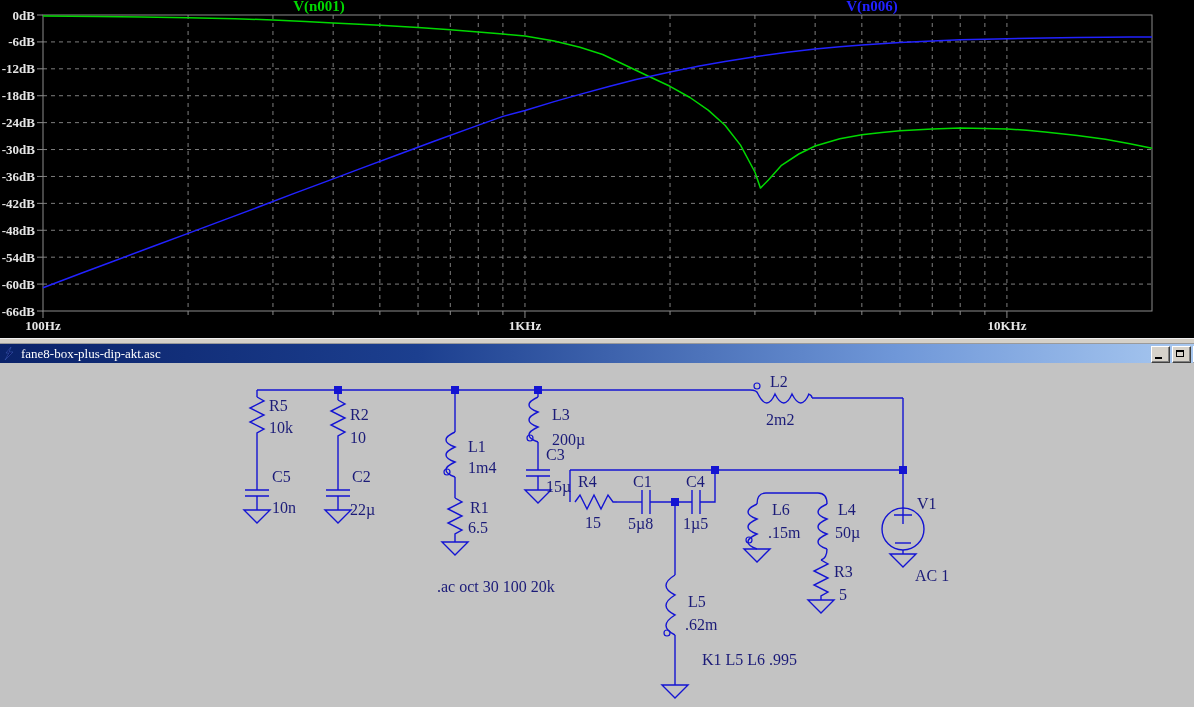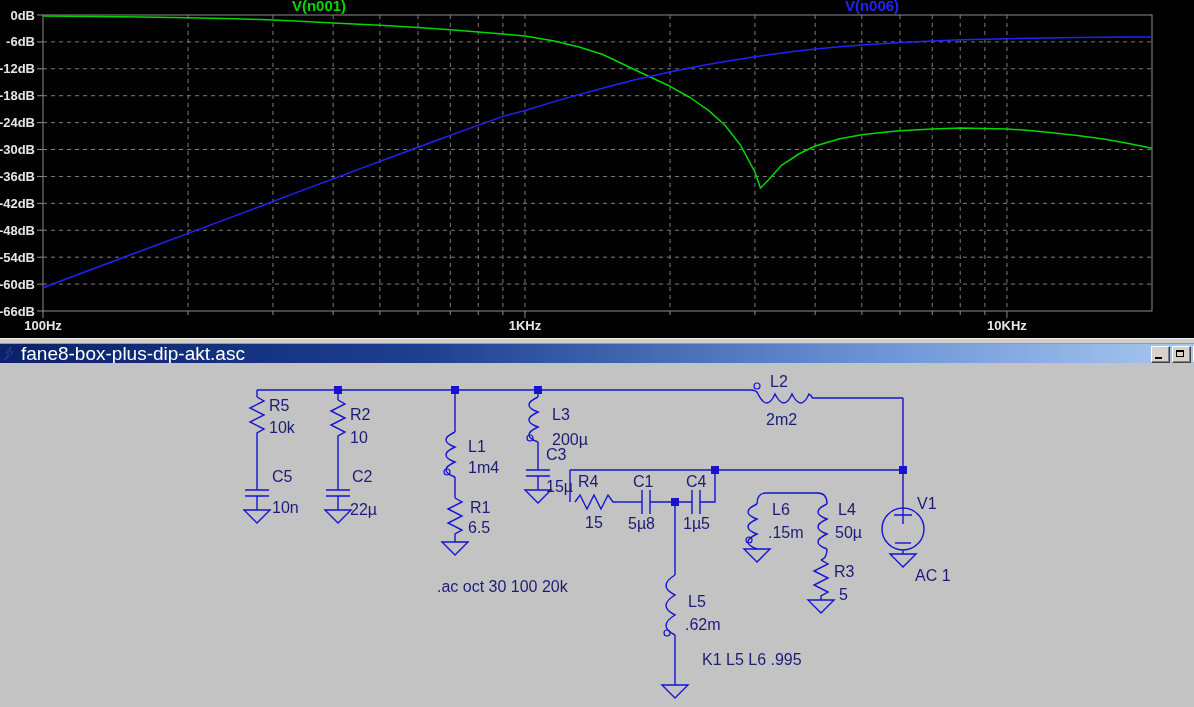--- a/index.html
+++ b/index.html
@@ -4,7 +4,7 @@
 <style>
   html,body{margin:0;padding:0;background:#000;}
   #app{position:relative;width:1194px;height:707px;overflow:hidden;background:#ffffff;
-       font-family:Liberation Sans, sans-serif;}
+       font-family:Liberation Serif, serif;}
   #plot-pane{position:absolute;left:0;top:0;width:1194px;height:338px;background:#000;}
   #sep{position:absolute;left:0;top:338px;width:1194px;height:6px;
        background:#d4d0c8;border-top:1px solid #efefef;border-bottom:1px solid #9a9a9a;box-sizing:border-box;}

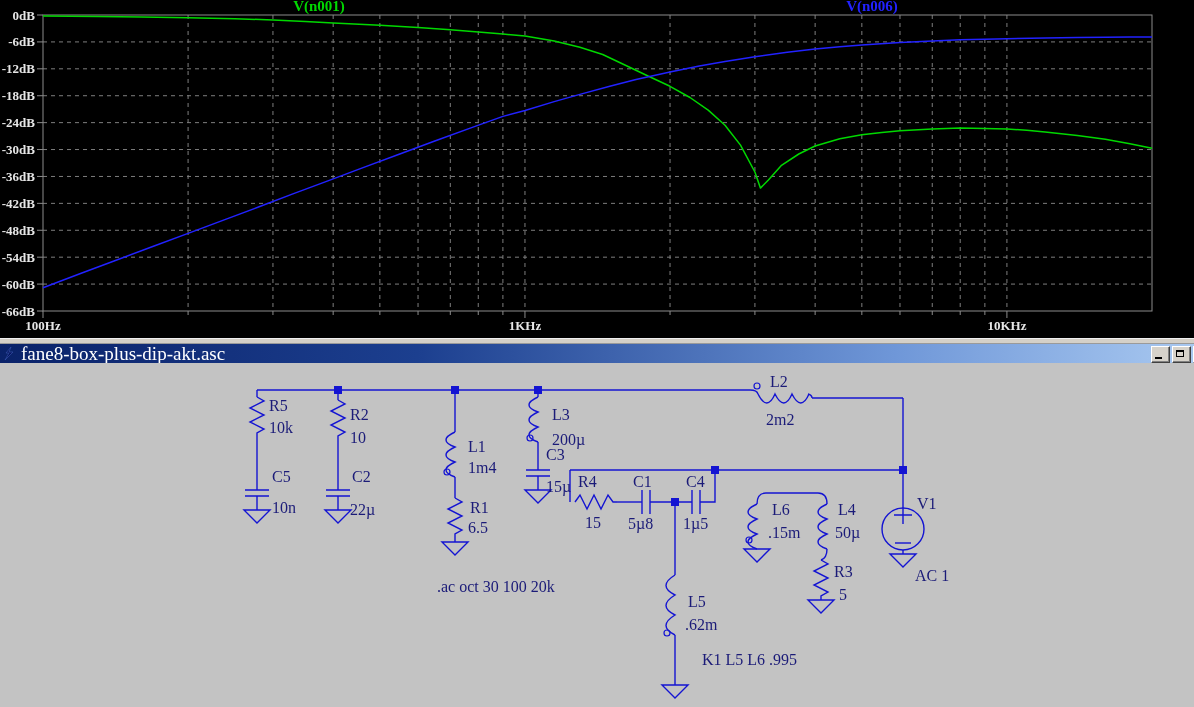--- a/index.html
+++ b/index.html
@@ -12,7 +12,7 @@
        background:linear-gradient(to right,#0a2269,#1c3f8f 35%,#6f97d8 75%,#a8c8f0);
        display:flex;align-items:center;}
   #titlebar .ticon{width:13px;height:13px;margin-left:3px;margin-right:5px;flex:0 0 auto;}
-  #titlebar .ttext{color:#fff;font-size:19px;line-height:19px;white-space:nowrap;}
+  #titlebar .ttext{color:#fff;font-size:13px;line-height:19px;white-space:nowrap;}
   #winbtns{position:absolute;left:1151px;top:346px;width:60px;height:16px;display:flex;gap:2px;}
   .wbtn{width:17px;height:15px;background:#d6d2ca;border:1px solid;
         border-color:#fff #404040 #404040 #fff;box-shadow:inset -1px -1px 0 #808080;

